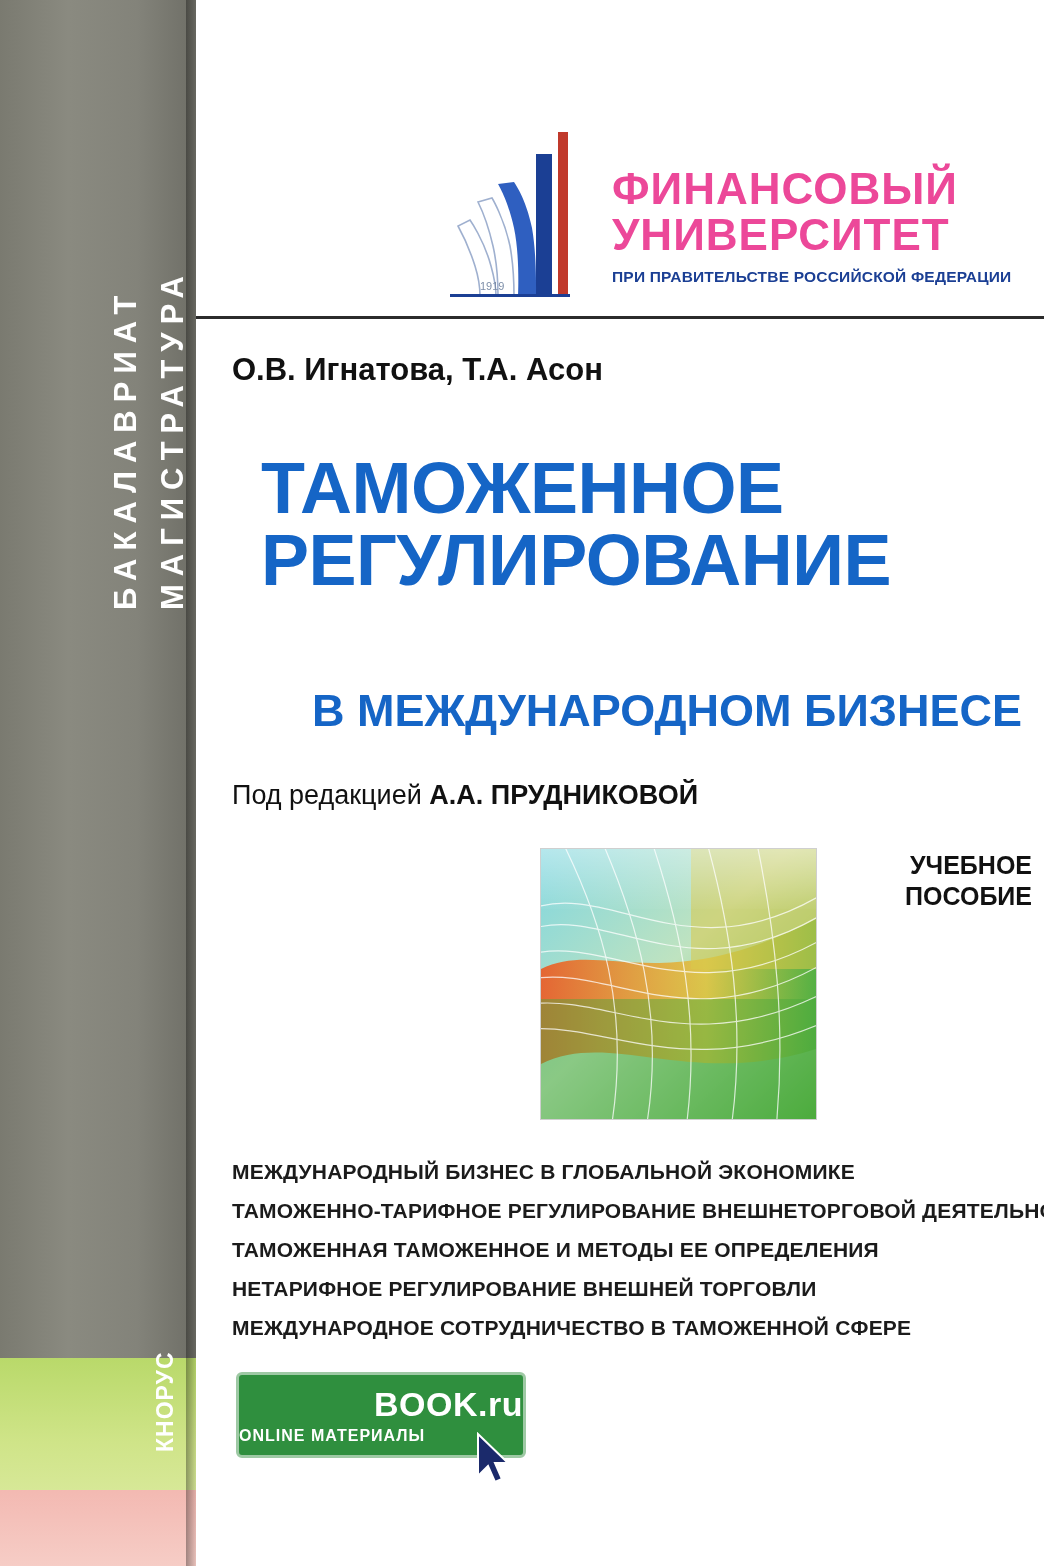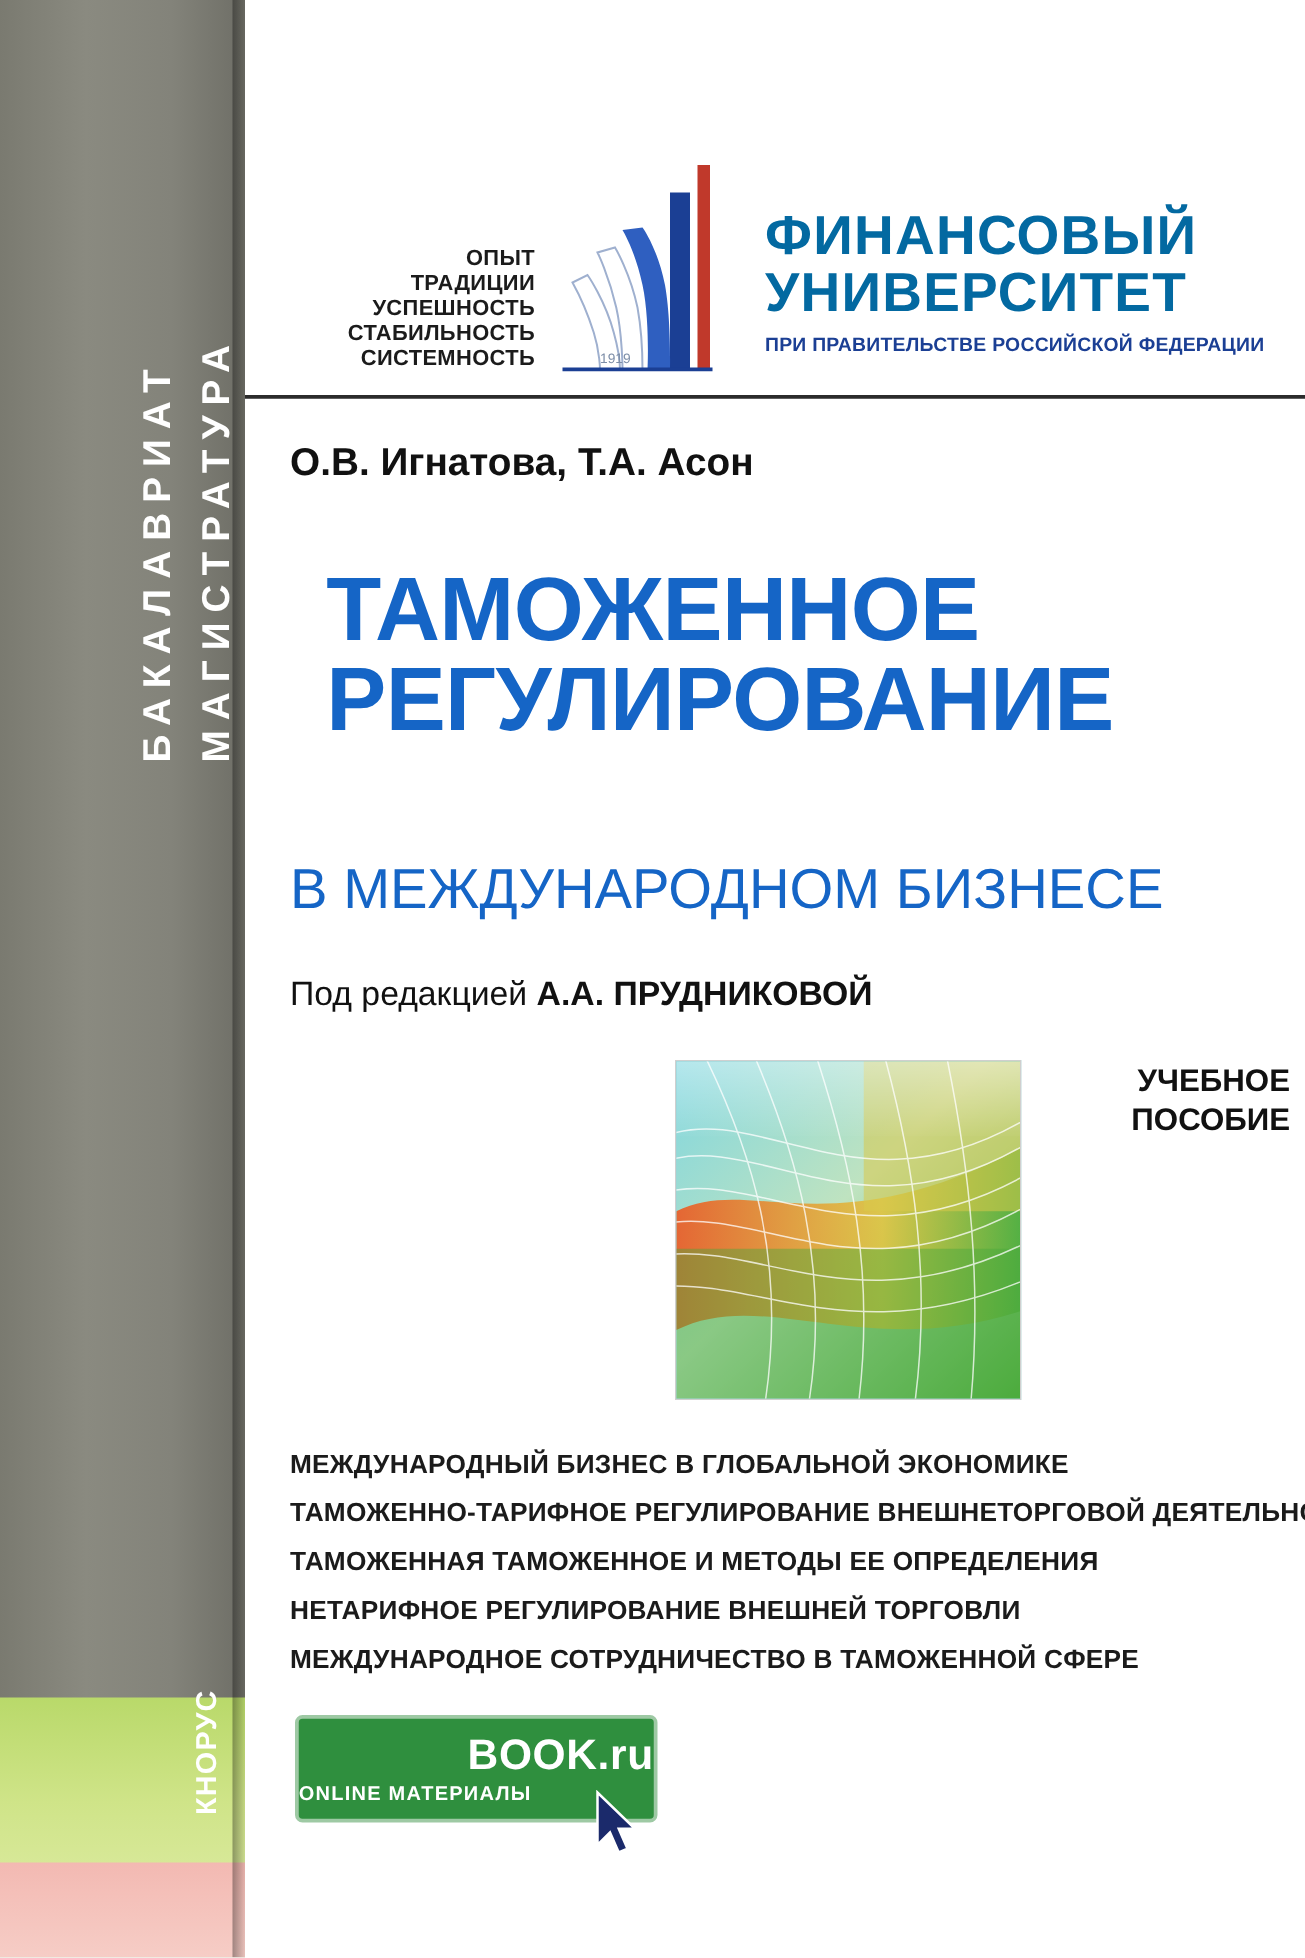--- a/index.html
+++ b/index.html
@@ -305,13 +305,6 @@
   <div class="header"></div>
   <div class="header-rule"></div>
 
-  <div class="motto">
-    <div>ОПЫТ</div>
-    <div>ТРАДИЦИИ</div>
-    <div>УСПЕШНОСТЬ</div>
-    <div>СТАБИЛЬНОСТЬ</div>
-    <div>СИСТЕМНОСТЬ</div>
-  </div>
 
   <div class="fin-logo">
     <svg class="fin-emblem" viewBox="0 0 170 180">

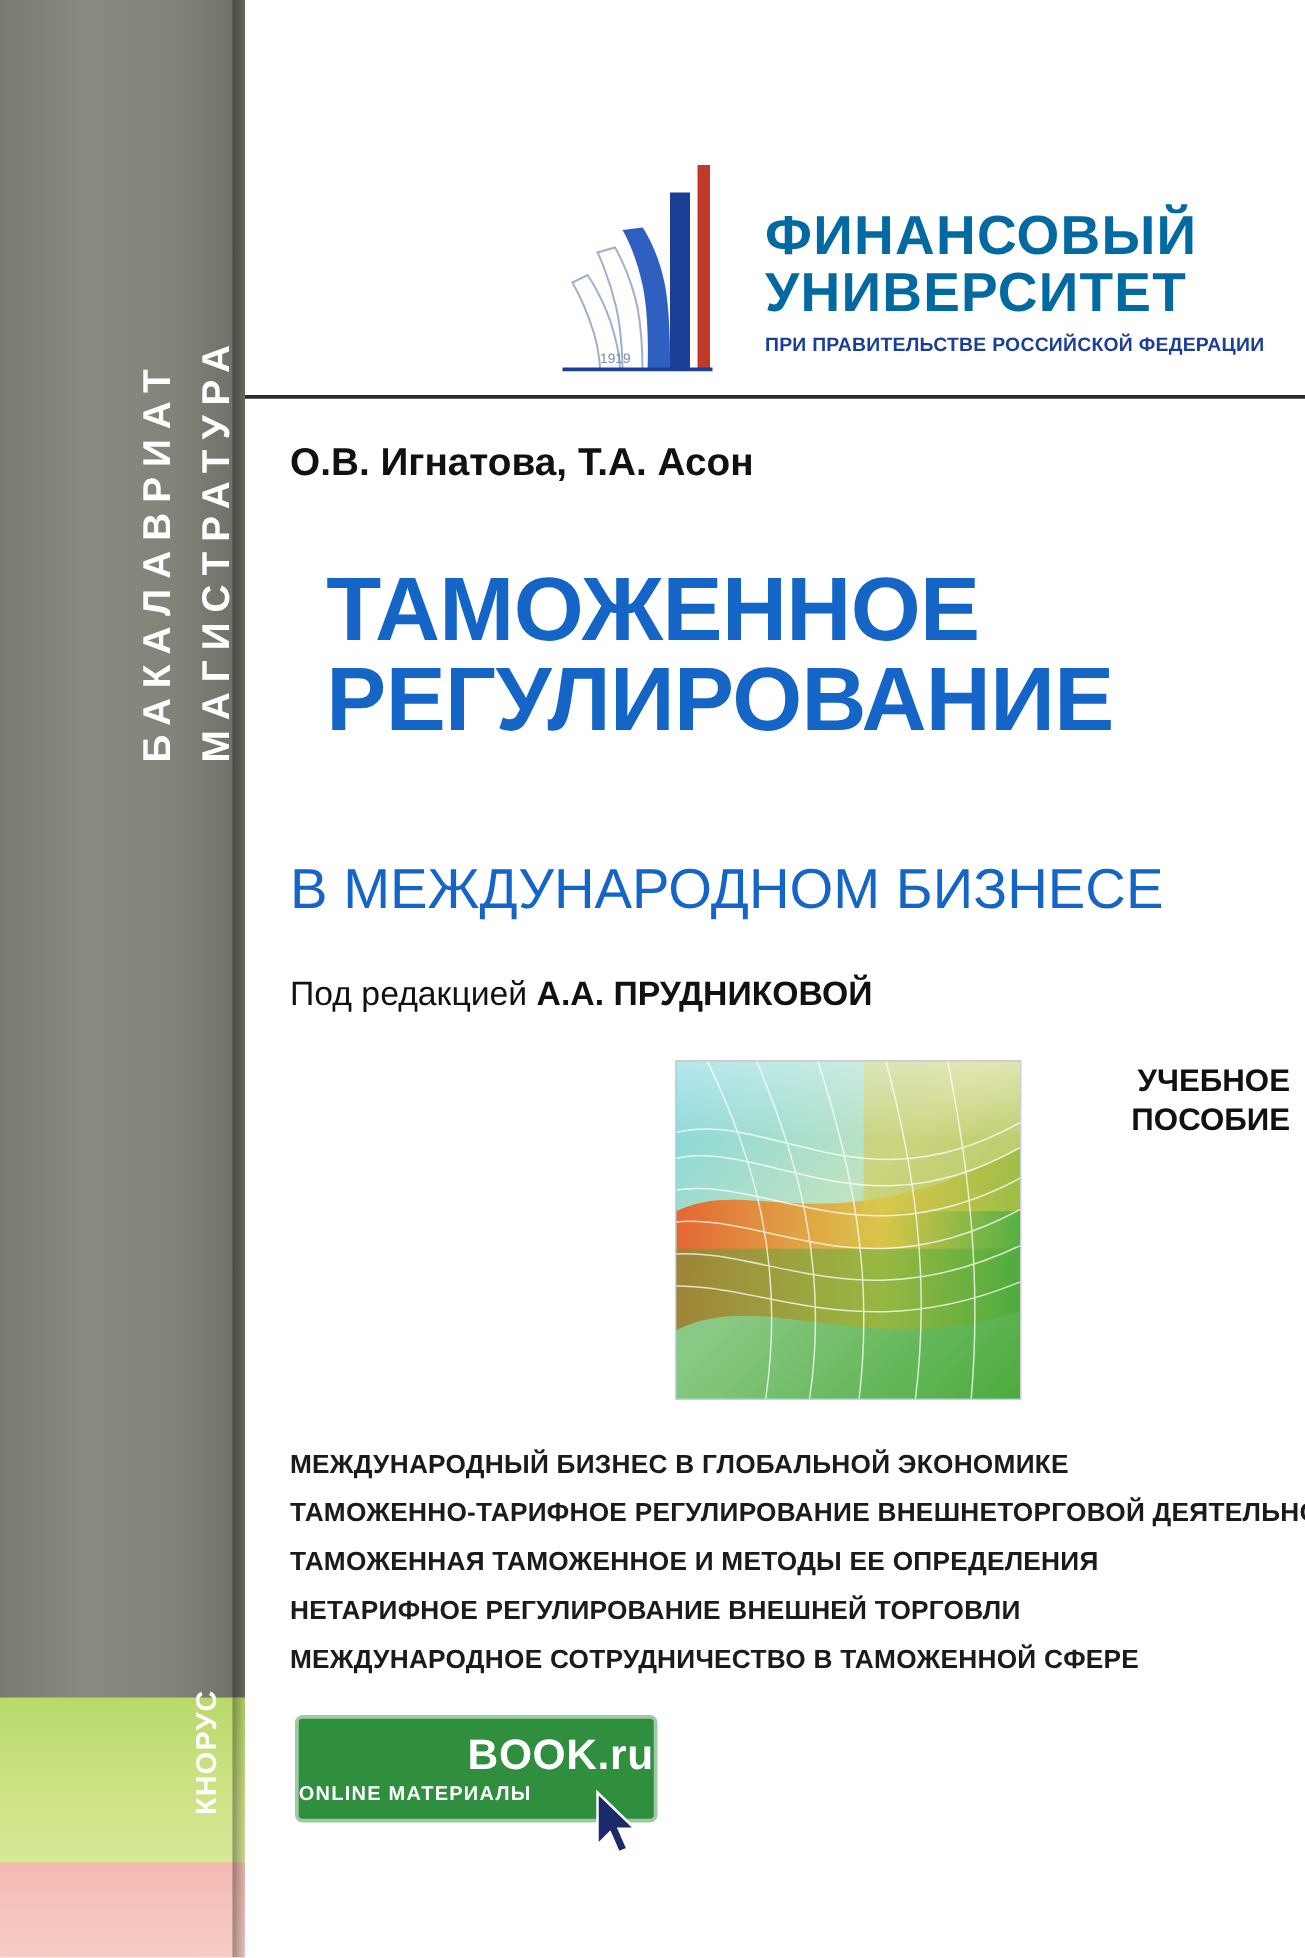--- a/index.html
+++ b/index.html
@@ -143,7 +143,7 @@
     left: 172px;
     top: 46px;
     width: 410px;
-    color: #0369a1;
+    color: #ec4899;
     font-weight: bold;
     font-size: 44px;
     line-height: 46px;

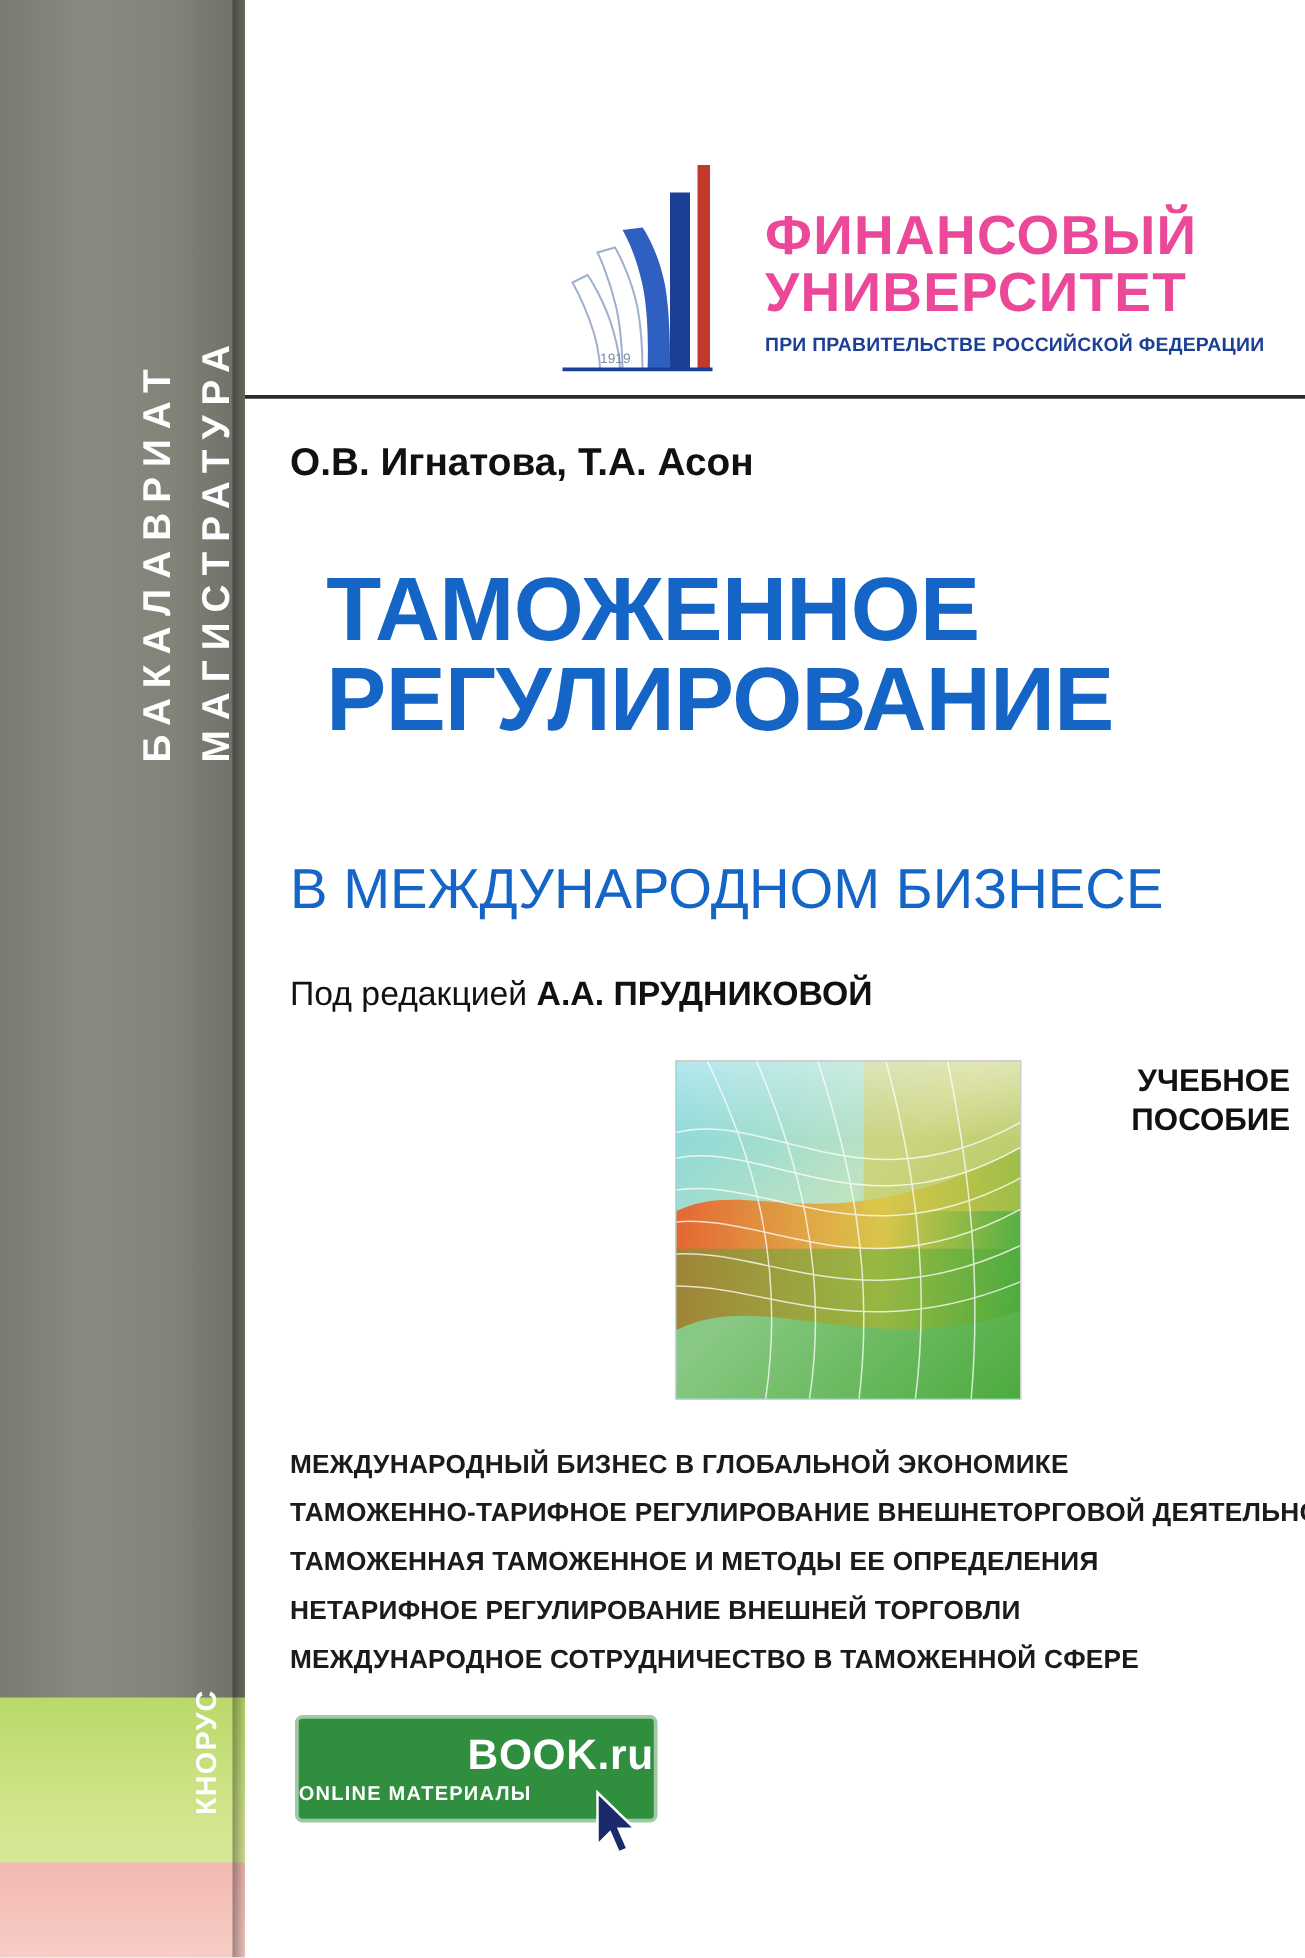--- a/index.html
+++ b/index.html
@@ -191,9 +191,10 @@
     top: 686px;
     width: 790px;
     color: #1565c6;
-    font-weight: normal;
+    font-weight: bold;
     font-size: 45px;
     line-height: 50px;
+    text-align: right;
   }
 
   .editor {

